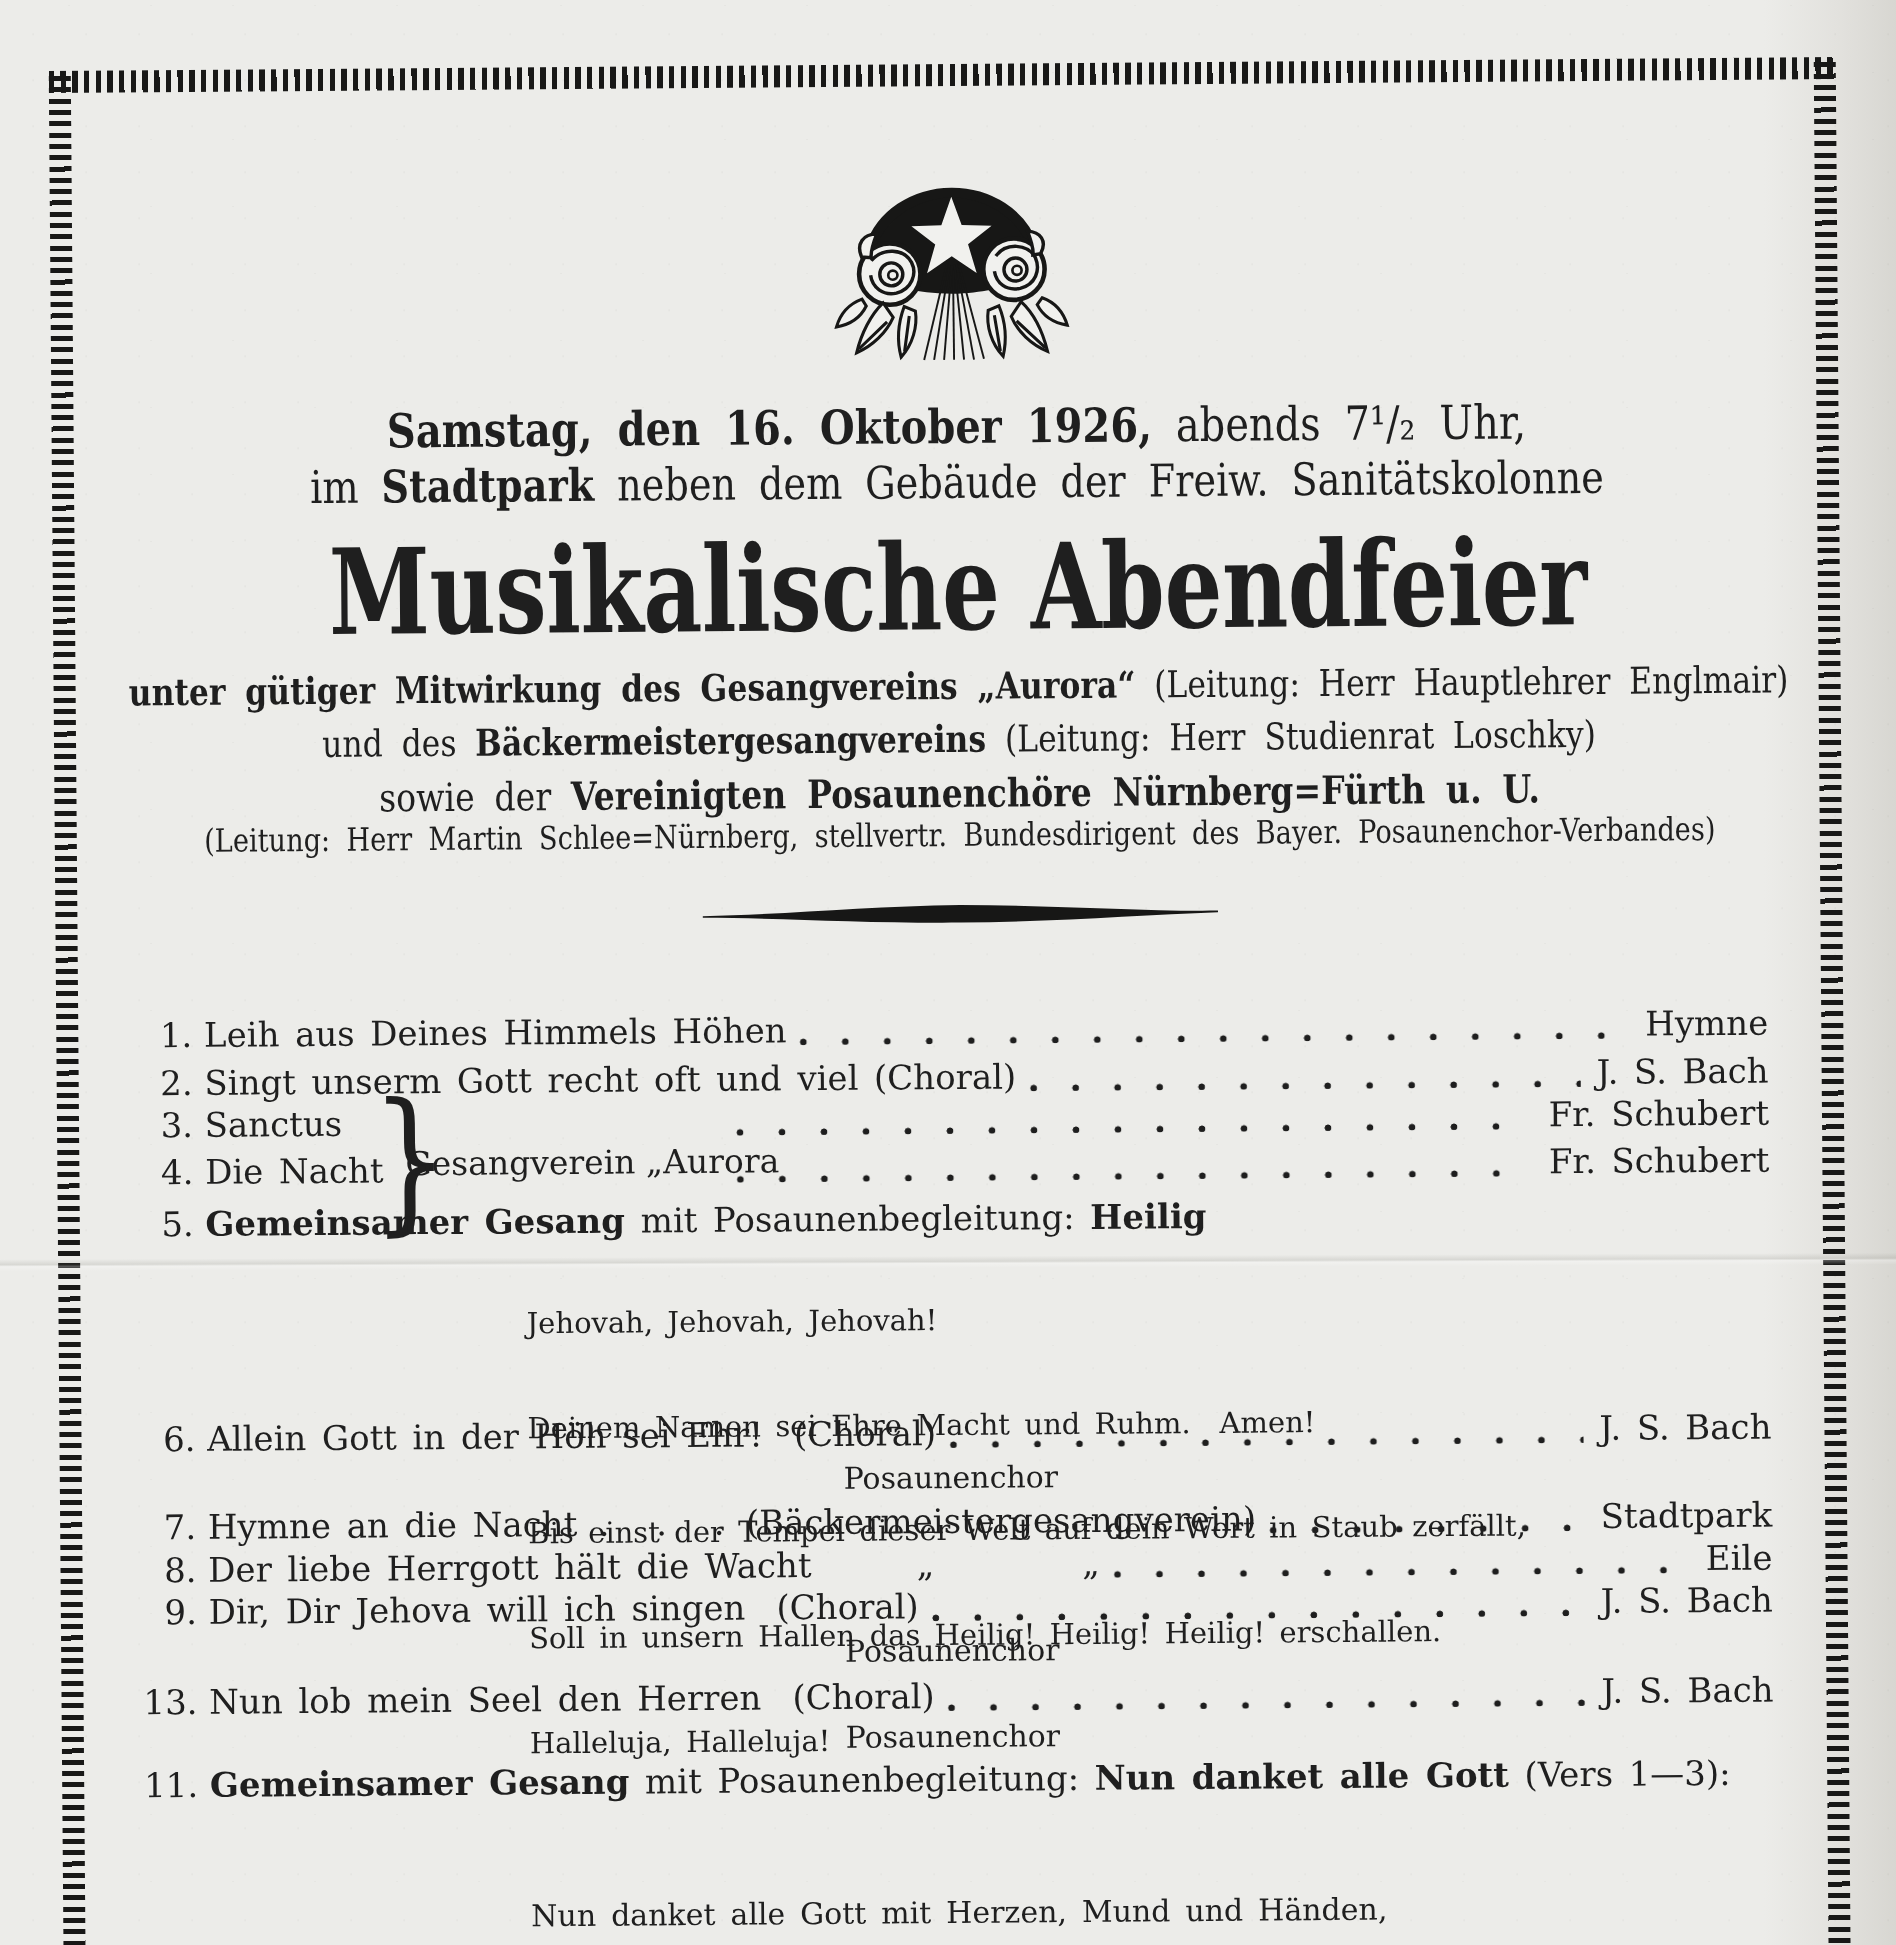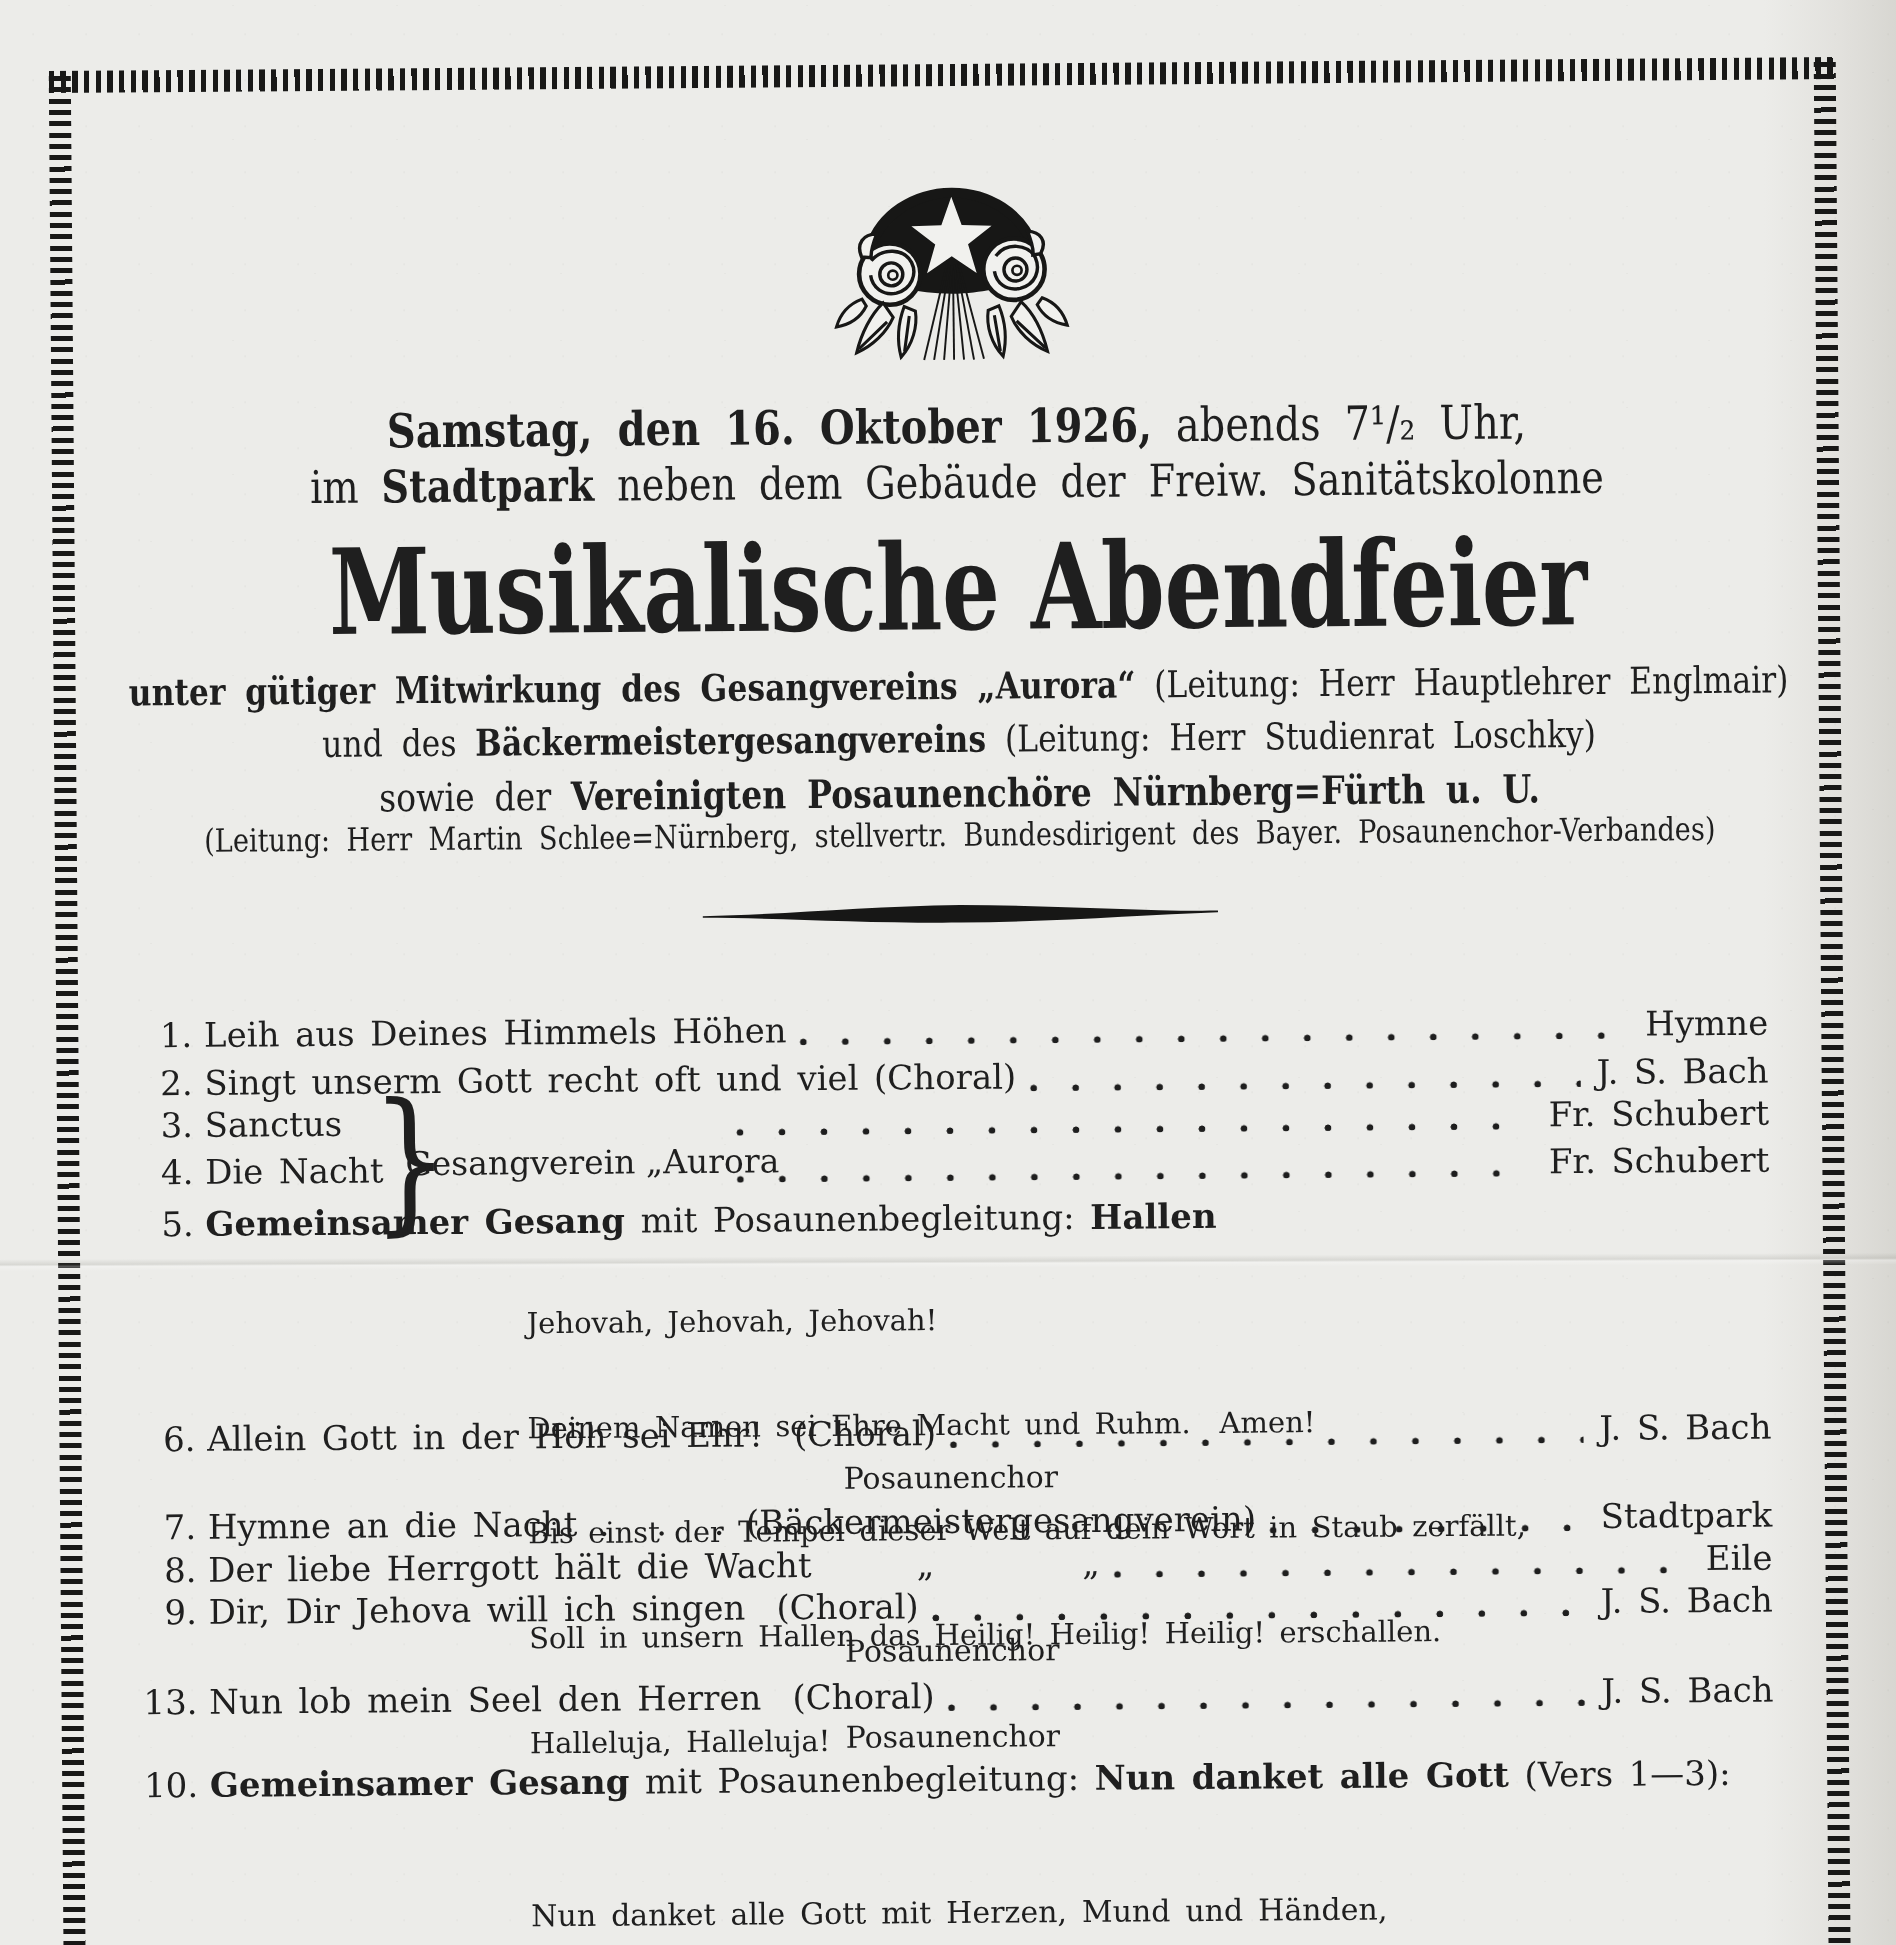--- a/index.html
+++ b/index.html
@@ -183,7 +183,7 @@
       <span class="num">5.</span>
       <span class="t b">Gemeinsamer Gesang</span>
       <span class="t"> mit Posaunenbegleitung: </span>
-      <span class="t b">Hallen</span>
+      <span class="t b">Heilig</span>
     </div>
 
     <div class="verse" style="top:1233px">

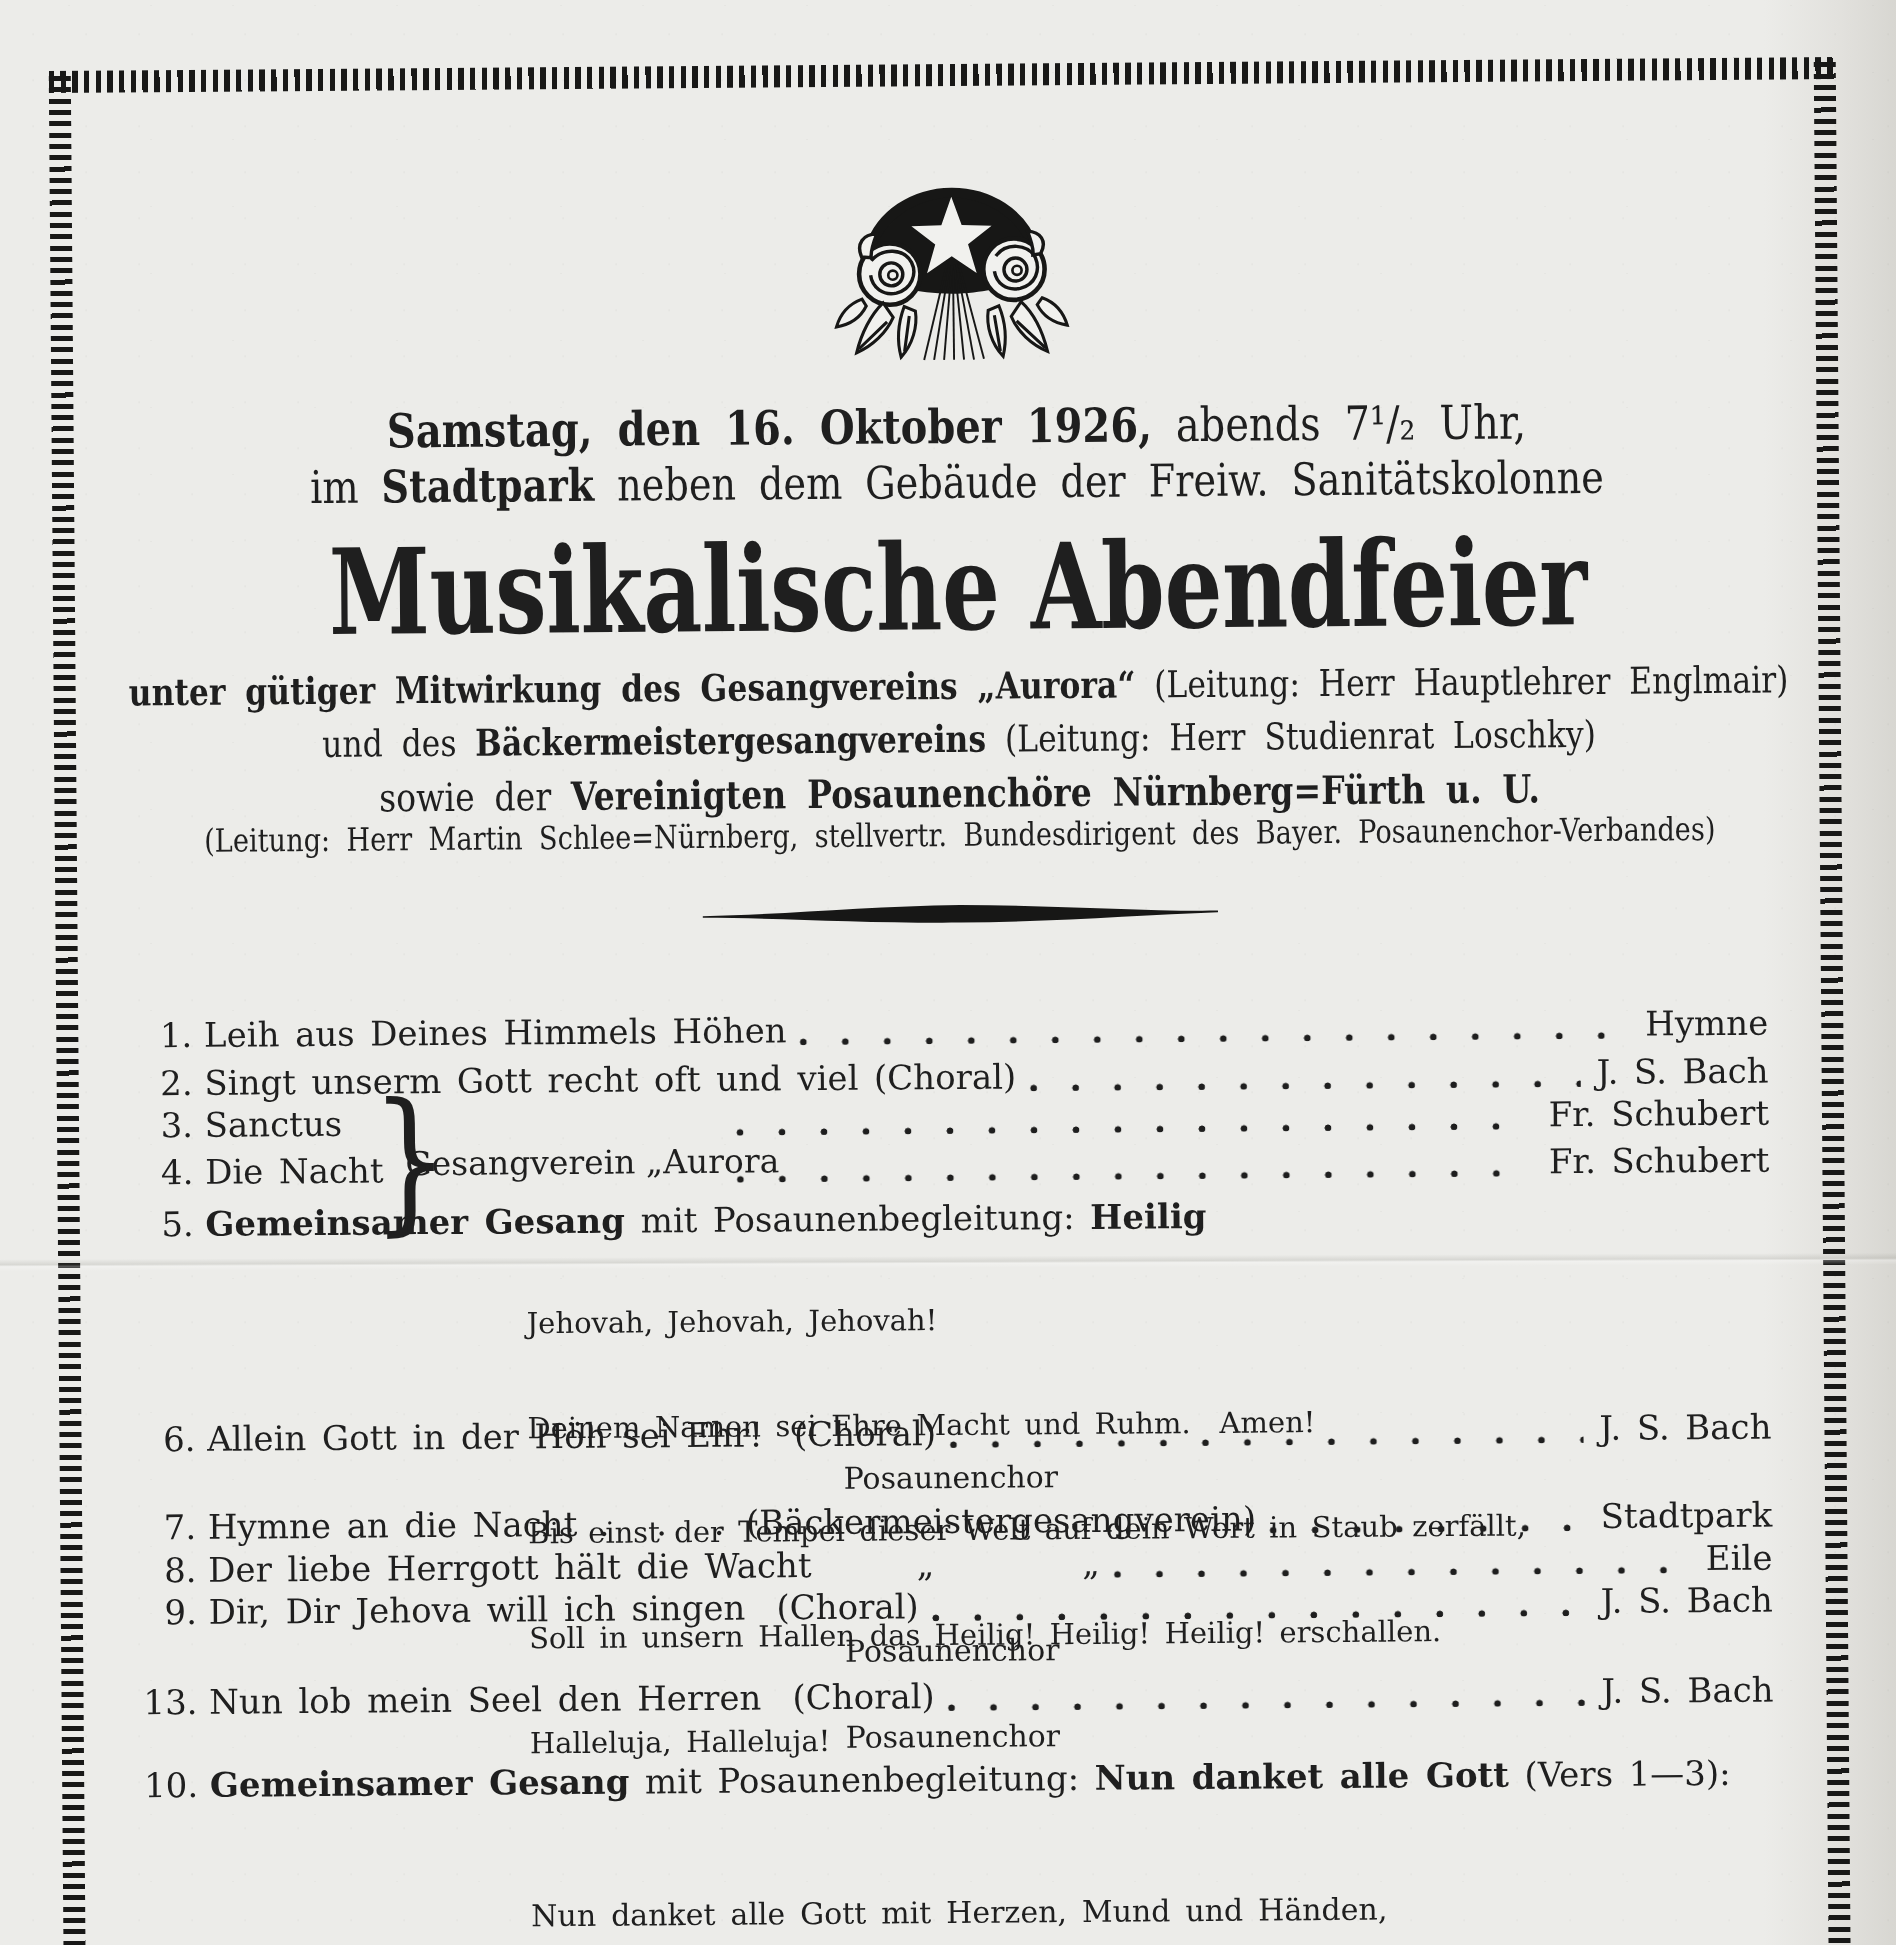--- a/index.html
+++ b/index.html
@@ -237,7 +237,7 @@
     <div class="note" style="top:1719px">Posaunenchor</div>
 
     <div class="row" style="top:1758px">
-      <span class="num">10.</span>
+      <span class="num">11.</span>
       <span class="t b">Gemeinsamer Gesang</span>
       <span class="t"> mit Posaunenbegleitung: </span>
       <span class="t b">Nun danket alle Gott</span>

